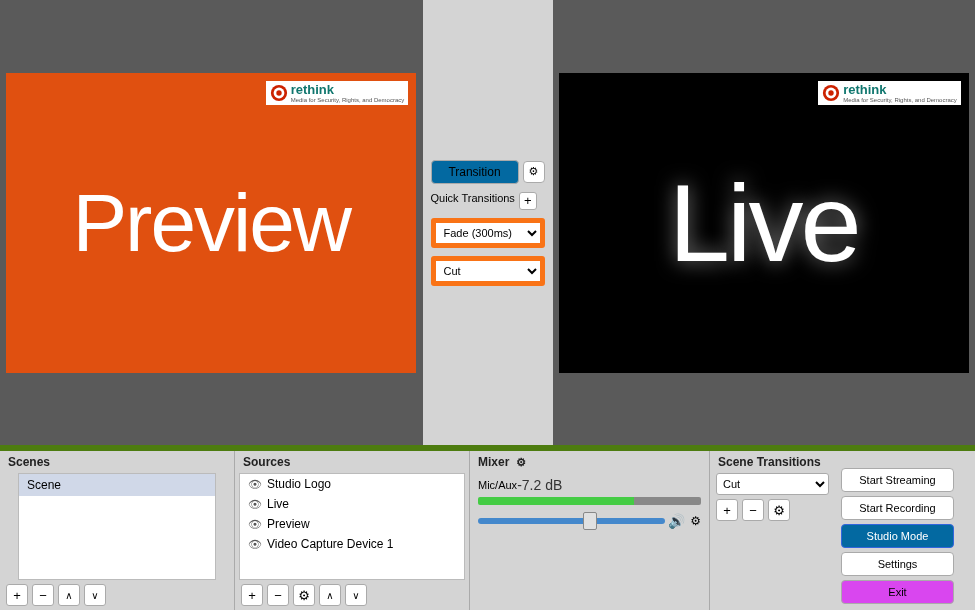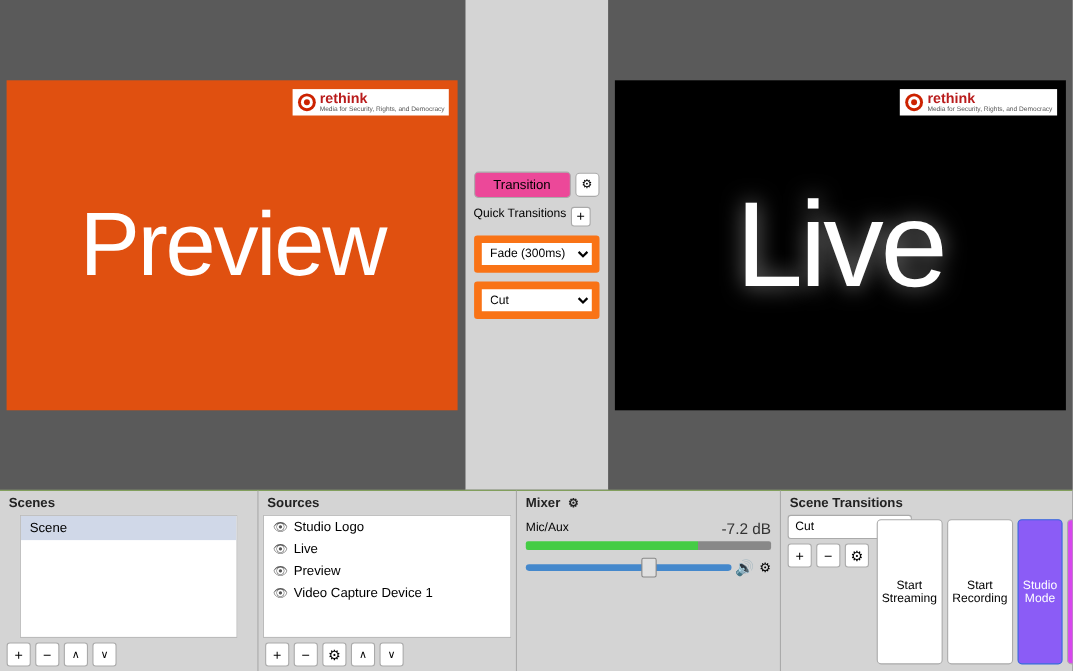--- a/index.html
+++ b/index.html
@@ -100,7 +100,7 @@
     .logo-rethink {
       font-size: 13px;
       font-weight: bold;
-      color: #b91c1c;
+      color: #0f766e;
     }
 
     .logo-tagline {

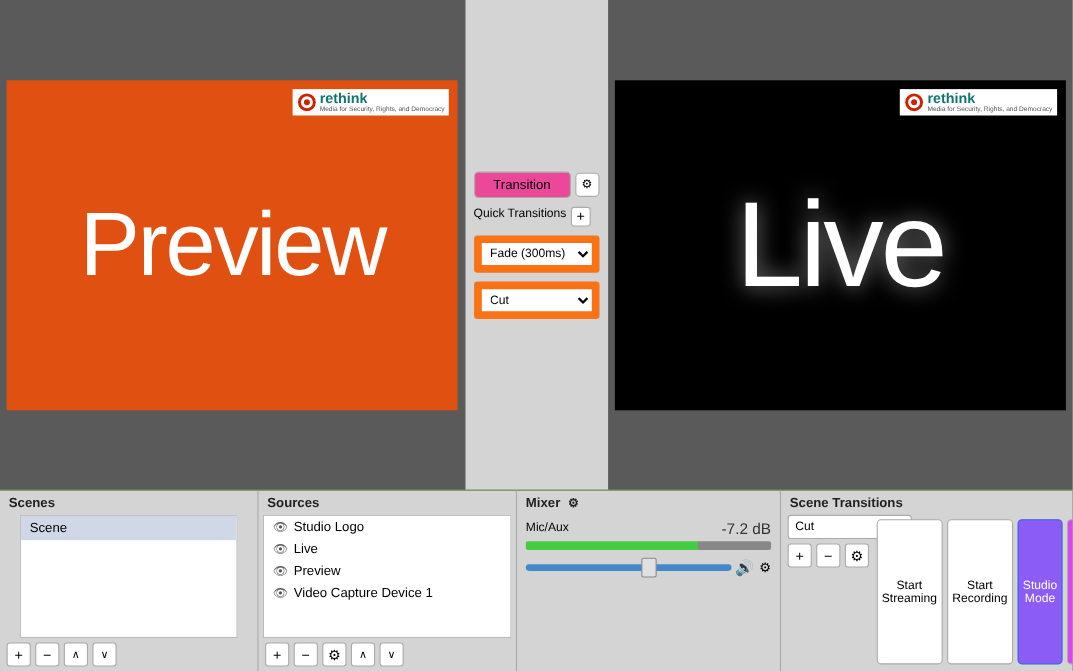--- a/index.html
+++ b/index.html
@@ -130,7 +130,7 @@
     .transition-btn {
       flex: 1;
       padding: 4px 8px;
-      background: #ec4899;
+      background: #0369a1;
       border: 1px solid #aaa;
       border-radius: 4px;
       cursor: pointer;

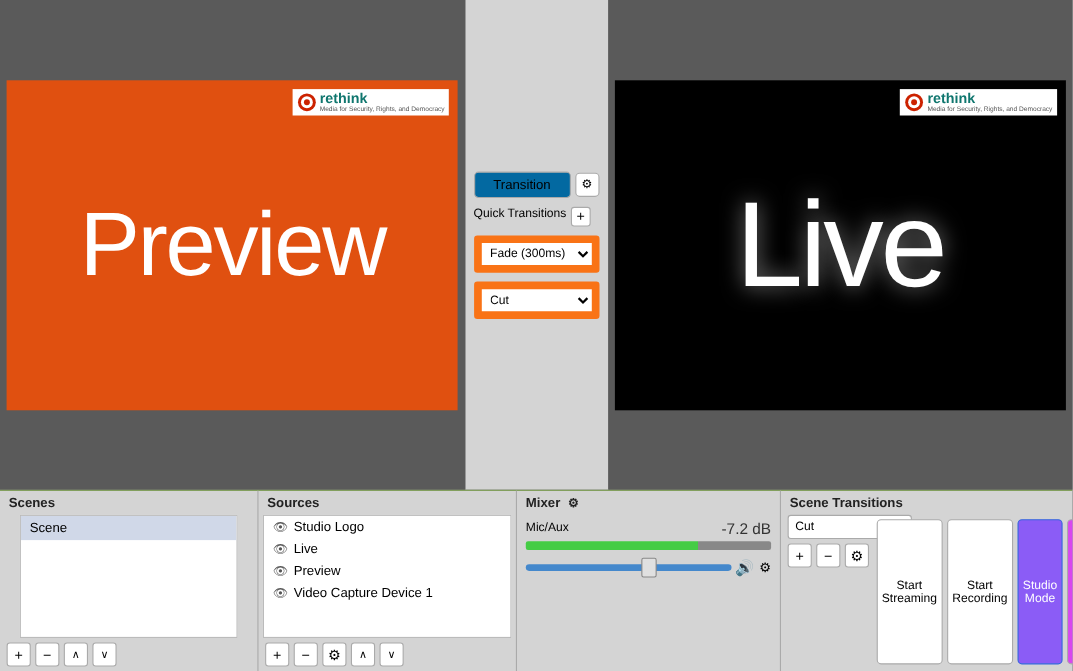--- a/index.html
+++ b/index.html
@@ -176,7 +176,7 @@
     .dropdown-select {
       width: 100%;
       padding: 3px 4px;
-      border: 7px solid #f97316;
+      border: 5px solid #f97316;
       border-radius: 3px;
       background: white;
       font-size: 11px;

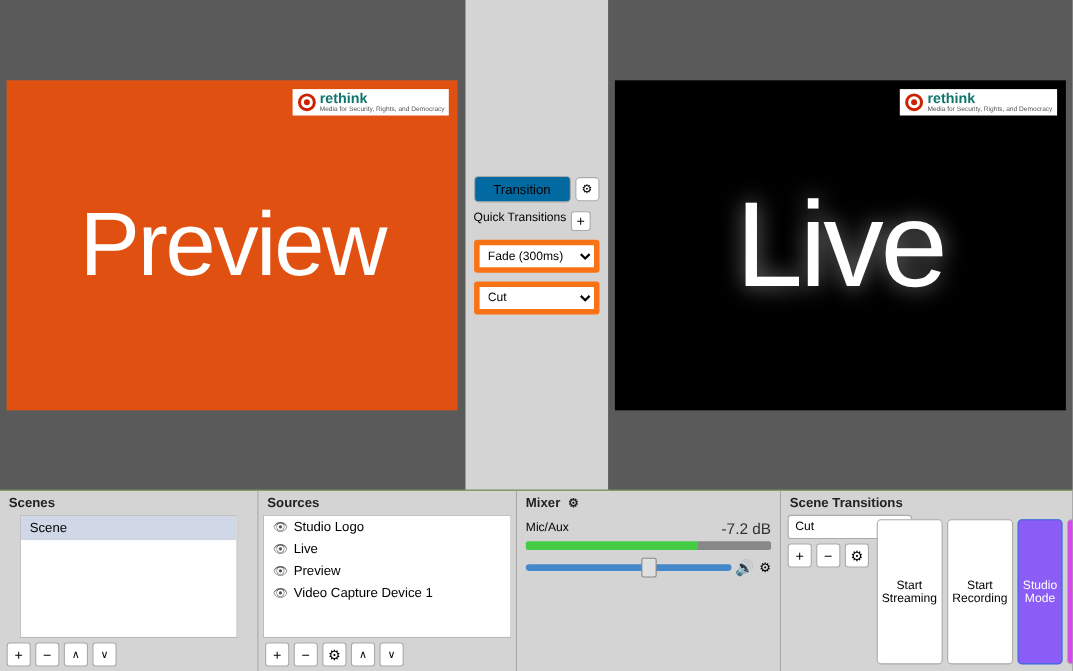--- a/index.html
+++ b/index.html
@@ -189,7 +189,7 @@
       height: 165px;
       background: #d4d4d4;
       display: flex;
-      border-top: 1px solid #4d7c0f;
+      border-top: 6px solid #4d7c0f;
     }
 
     .panel-section {

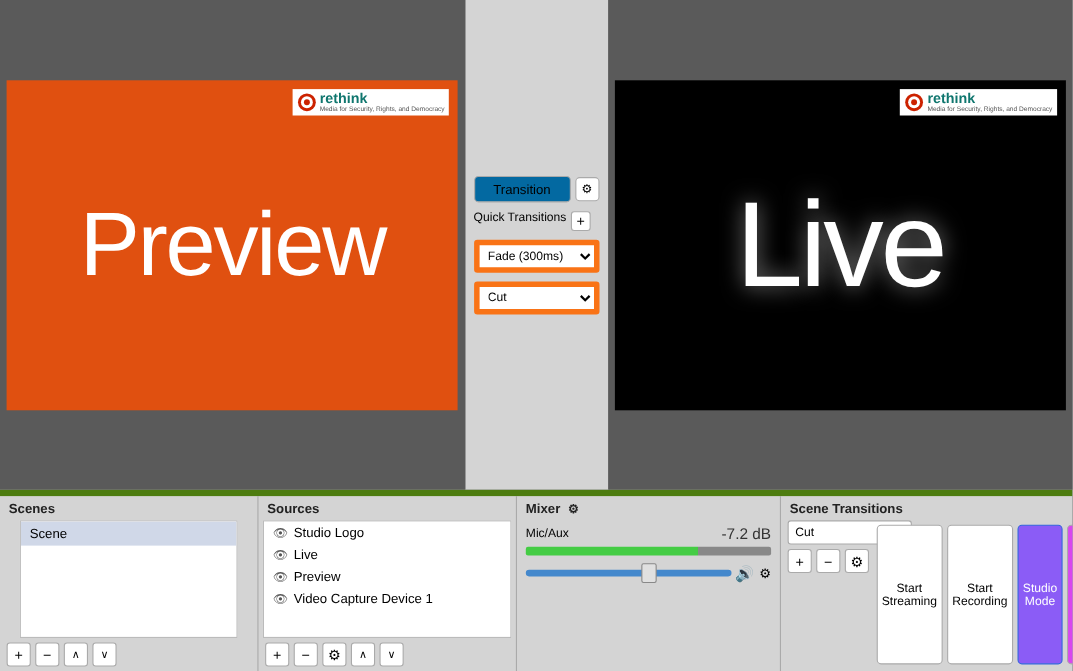--- a/index.html
+++ b/index.html
@@ -301,7 +301,6 @@
 
     .mixer-channel-header {
       display: flex;
-      justify-content: space-between;
       align-items: center;
       font-size: 11px;
     }

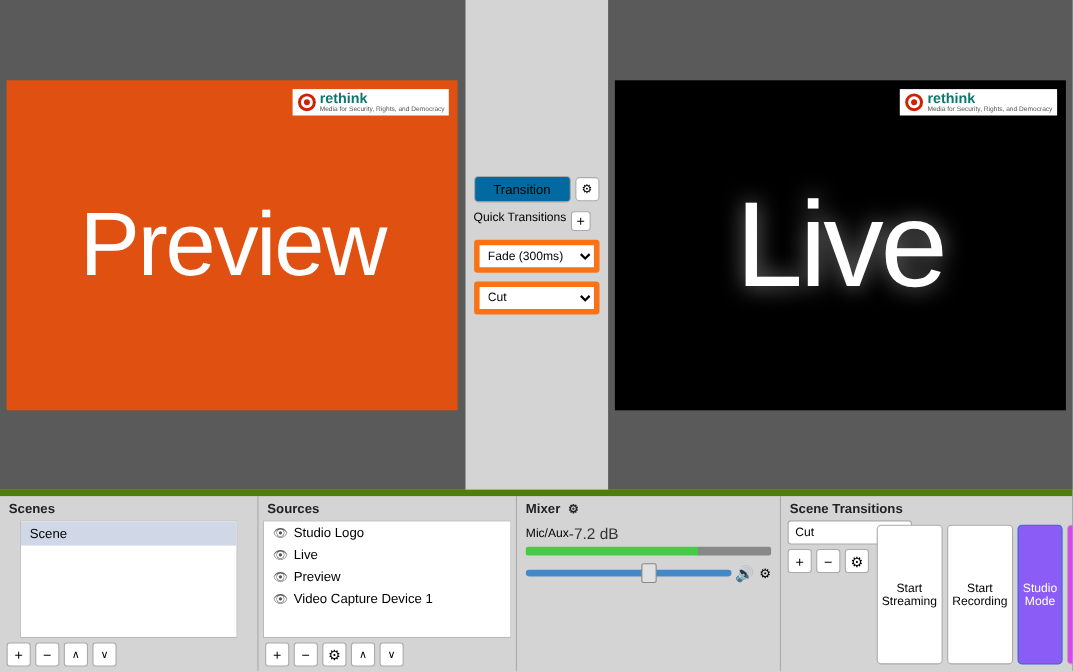--- a/index.html
+++ b/index.html
@@ -369,8 +369,8 @@
     .right-controls {
       width: 125px;
       display: flex;
-      flex-direction: row;
-      justify-content: center;
+      flex-direction: column;
+      justify-content: flex-end;
       padding: 26px 6px 6px 6px;
       gap: 4px;
     }

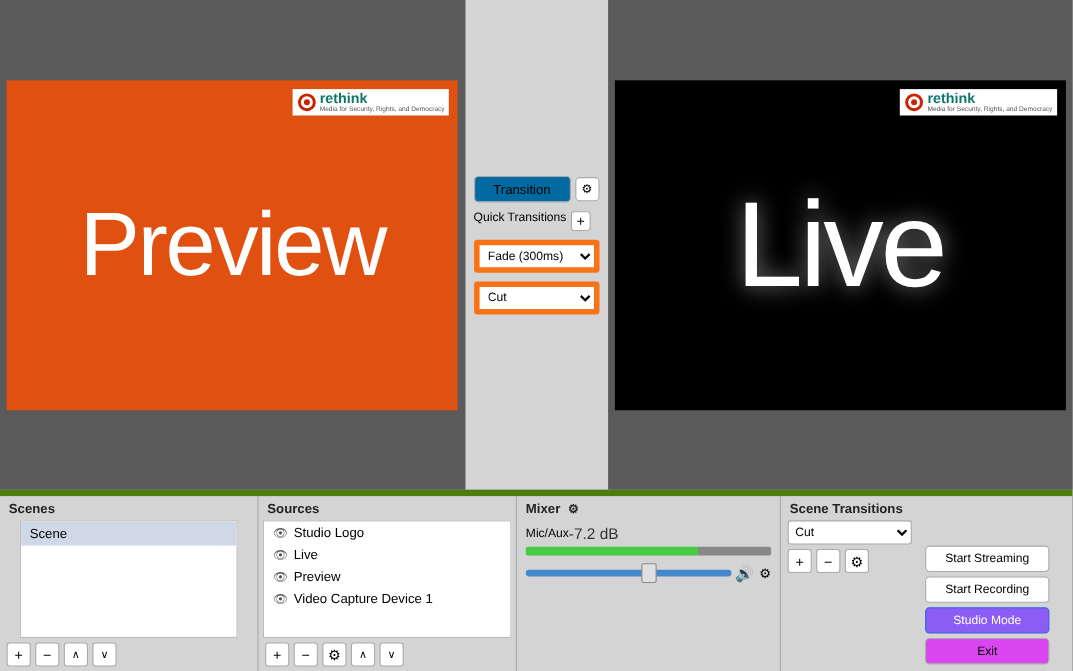--- a/index.html
+++ b/index.html
@@ -387,7 +387,7 @@
     }
 
     .control-btn.active {
-      background: #8b5cf6;
+      background: #0369a1;
       color: white;
       border-color: #3366dd;
     }

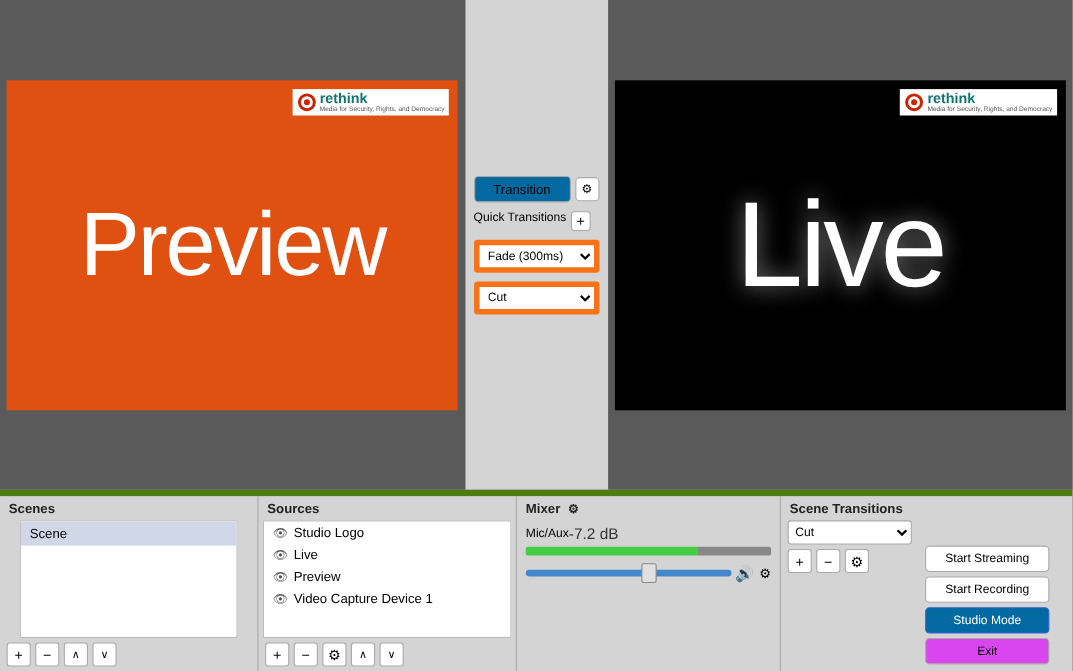--- a/index.html
+++ b/index.html
@@ -574,6 +574,7 @@
     <button class="control-btn">Start Streaming</button>
     <button class="control-btn">Start Recording</button>
     <button class="control-btn active">Studio Mode</button>
+    <button class="control-btn">Settings</button>
     <button class="control-btn exit">Exit</button>
   </div>
 

